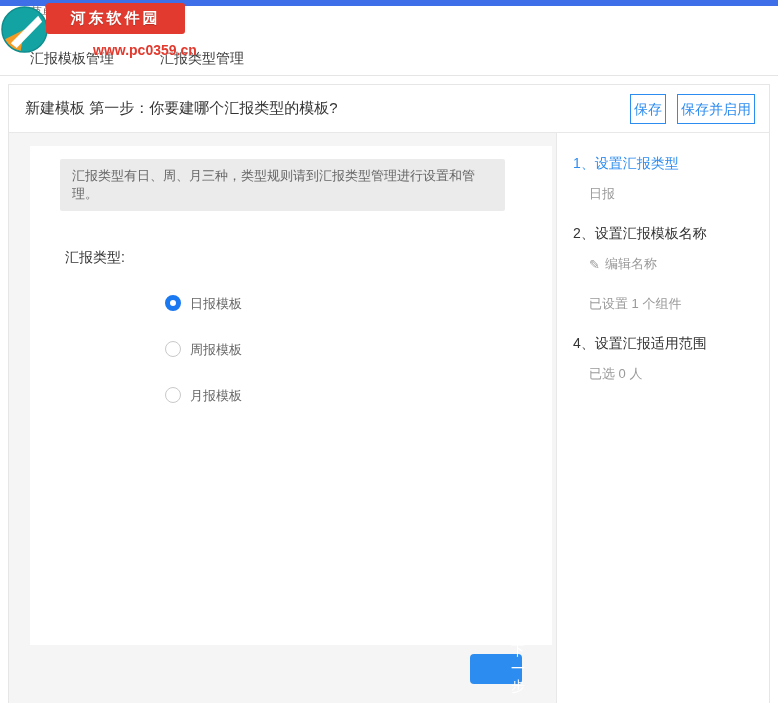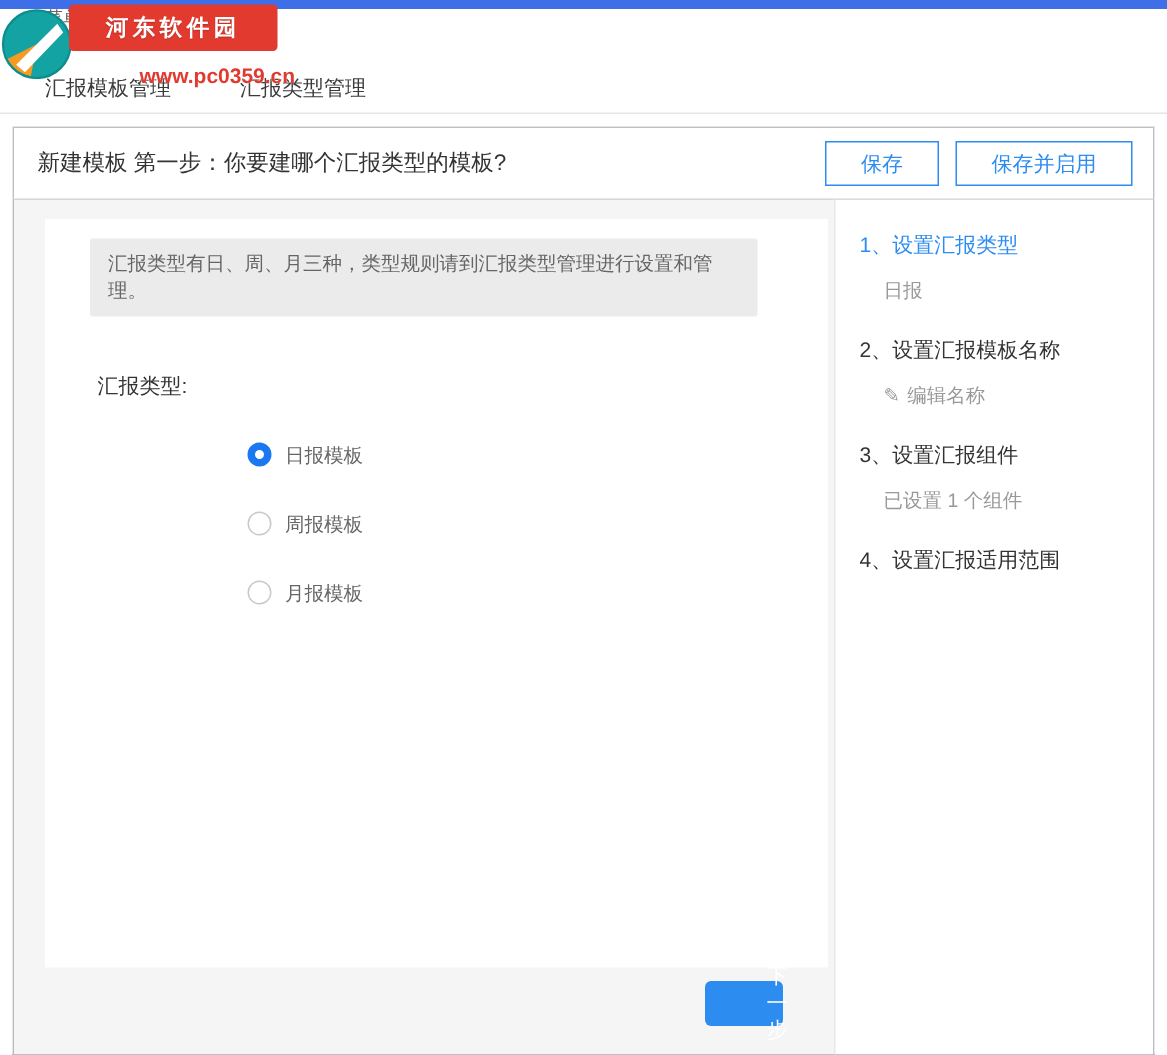--- a/index.html
+++ b/index.html
@@ -51,7 +51,7 @@
   }
   .panel-title { font-size:15px; font-weight:500; color:#333; }
   .header-buttons { margin-left:auto; display:flex; gap:11px; }
-  .btn { font-size:14px; border-radius:0; padding:7px 23px; cursor:pointer; line-height:1; border:1px solid transparent; }
+  .btn { font-size:14px; border-radius:0; padding:7px 3px; cursor:pointer; line-height:1; border:1px solid transparent; }
   .btn-outline { background:#fff; border-color:#2d8cf0; color:#2d8cf0; }
   .btn-danger  { background:#ed5b52; border-color:#ed5b52; color:#fff; }
 

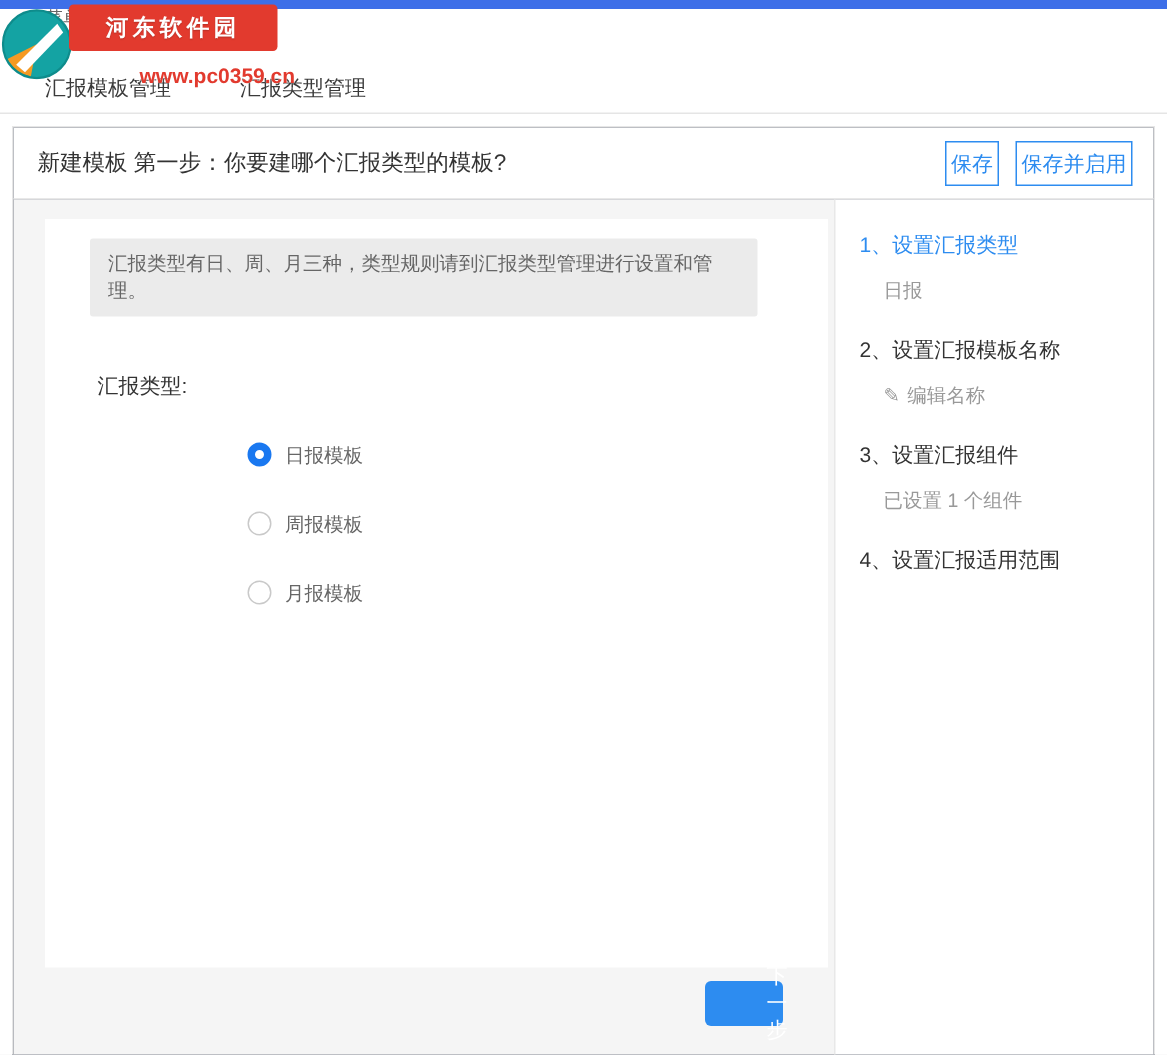--- a/index.html
+++ b/index.html
@@ -168,7 +168,6 @@
       </div>
 
       <div class="step">
-        <div class="step-title">3、设置汇报组件</div>
         <div class="step-detail">
           <span>已设置 1 个组件</span>
         </div>

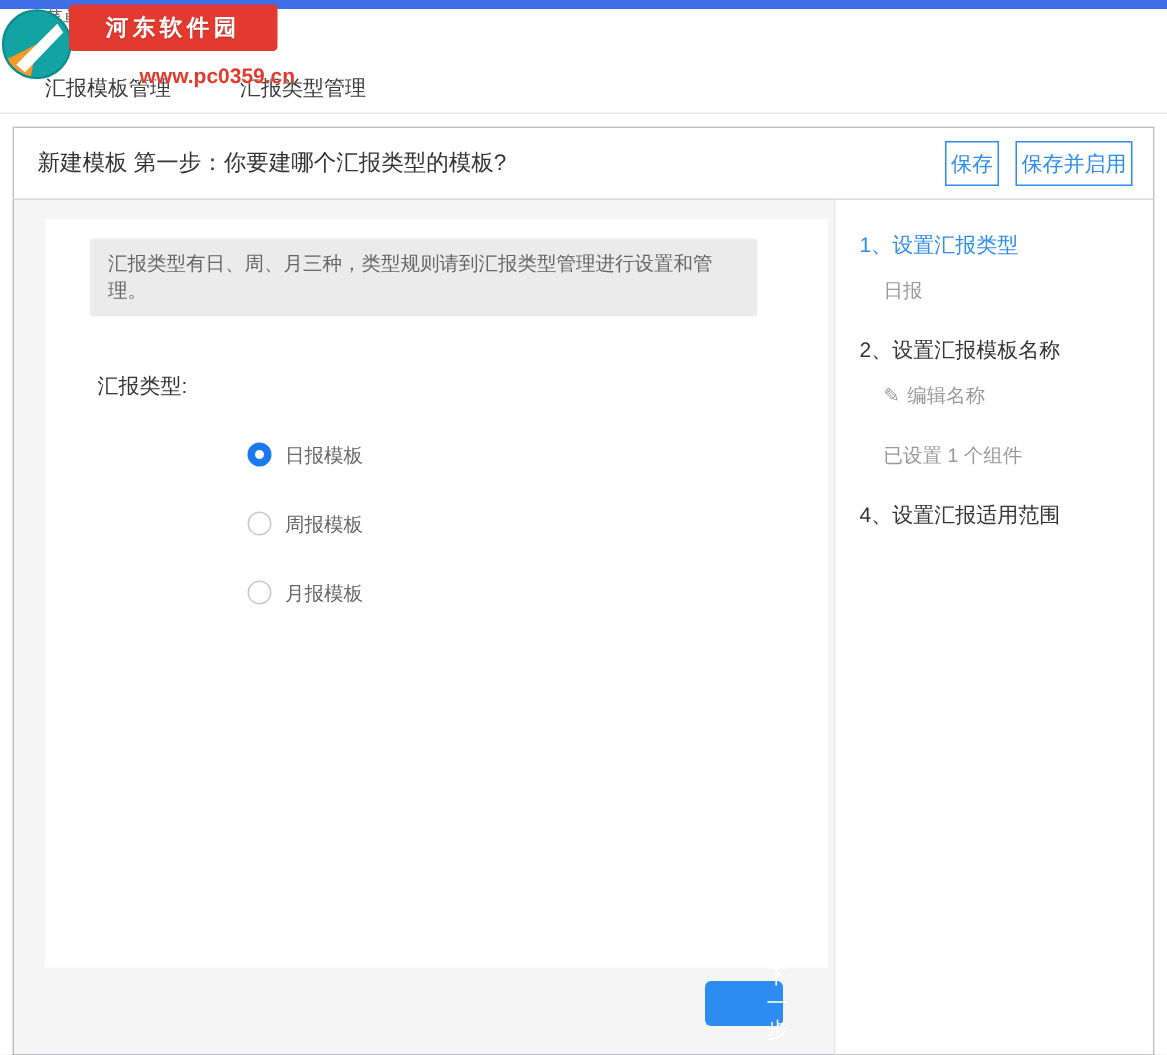--- a/index.html
+++ b/index.html
@@ -175,6 +175,9 @@
 
       <div class="step">
         <div class="step-title">4、设置汇报适用范围</div>
+        <div class="step-detail">
+          <span>已选 0 人</span>
+        </div>
       </div>
 
     </div>

